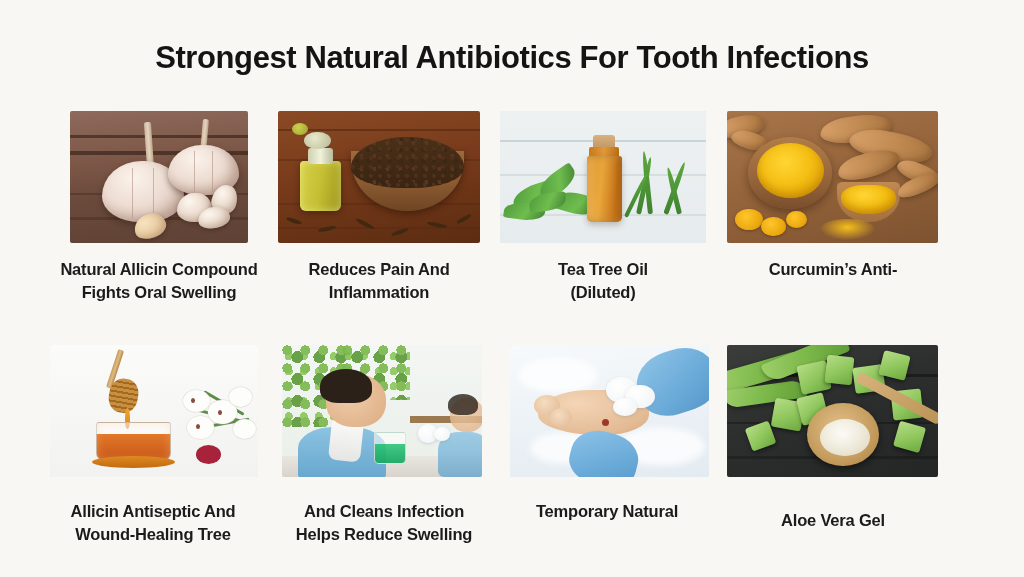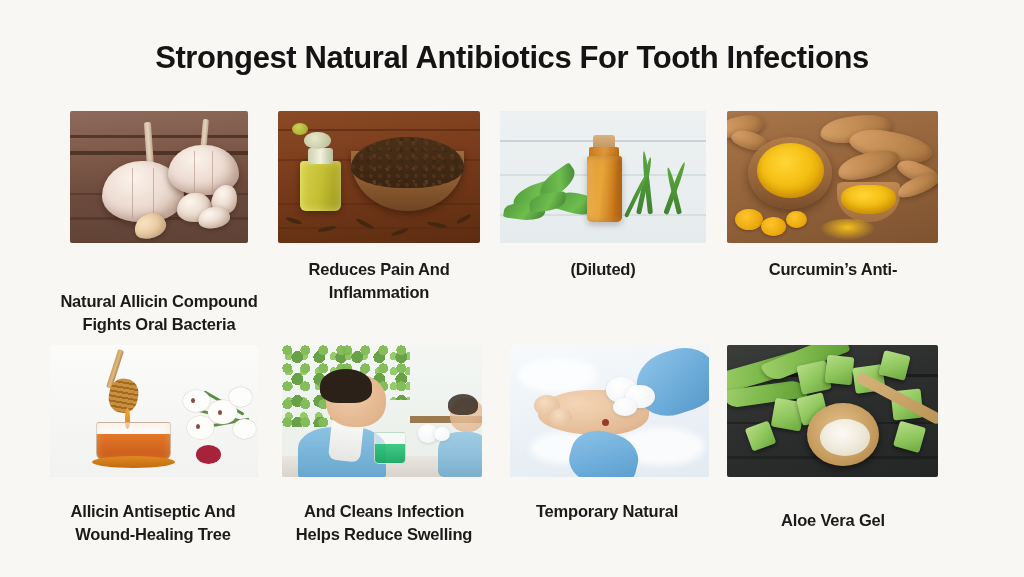--- a/index.html
+++ b/index.html
@@ -277,7 +277,7 @@
           <div class="clove" style="left:36%; top:78%; width:18%; height:18%; background:radial-gradient(ellipse at 35% 30%,#f7e2c0,#e8c99c 60%,#d4ae7c); transform:rotate(-18deg);"></div>
         </div>
       </div>
-      <div class="caption" style="left:16px; top:258px; width:286px;margin-top:32px;">
+      <div class="caption" style="left:16px; top:258px; width:286px;">
         <div>Natural Allicin Compound</div>
         <div>Fights Oral Bacteria</div>
       </div>

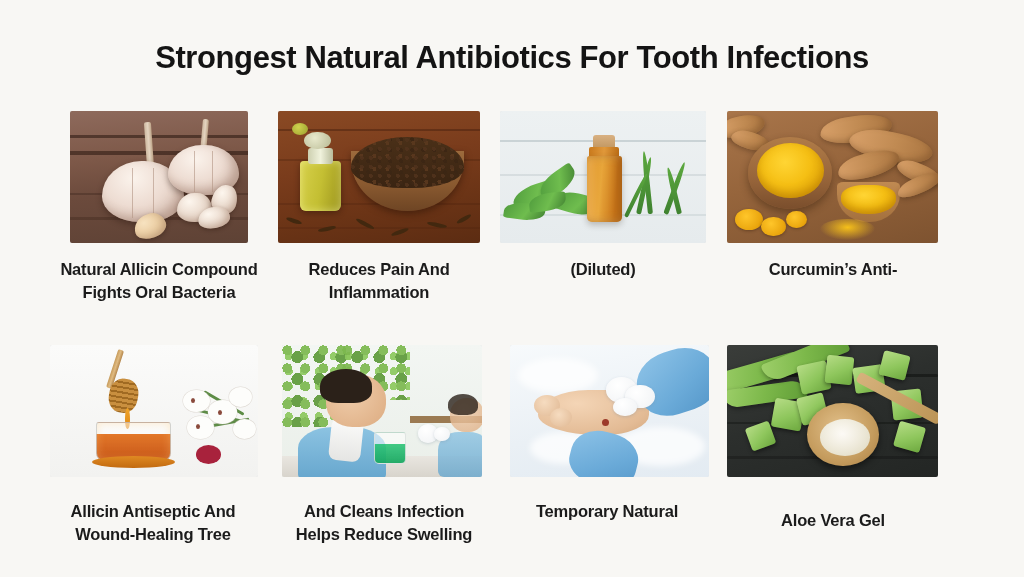--- a/index.html
+++ b/index.html
@@ -332,6 +332,7 @@
         </div>
       </div>
       <div class="caption" style="left:490px; top:258px; width:226px;">
+        <div>Tea Tree Oil</div>
         <div>(Diluted)</div>
       </div>
     </div>

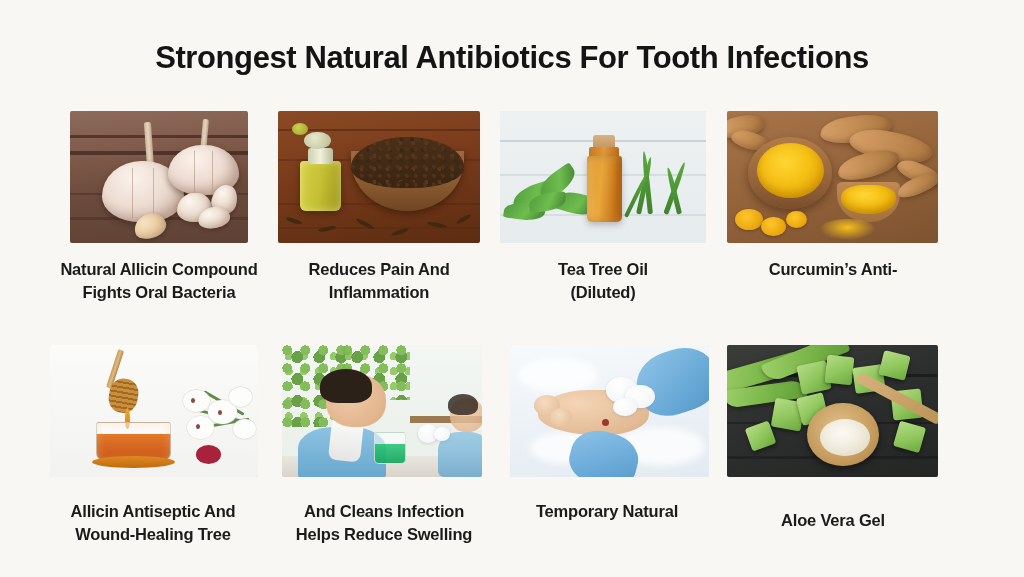--- a/index.html
+++ b/index.html
@@ -279,7 +279,7 @@
       </div>
       <div class="caption" style="left:16px; top:258px; width:286px;">
         <div>Natural Allicin Compound</div>
-        <div>Fights Oral Bacteria</div>
+        <div>Fights Oral Swelling</div>
       </div>
     </div>
 

